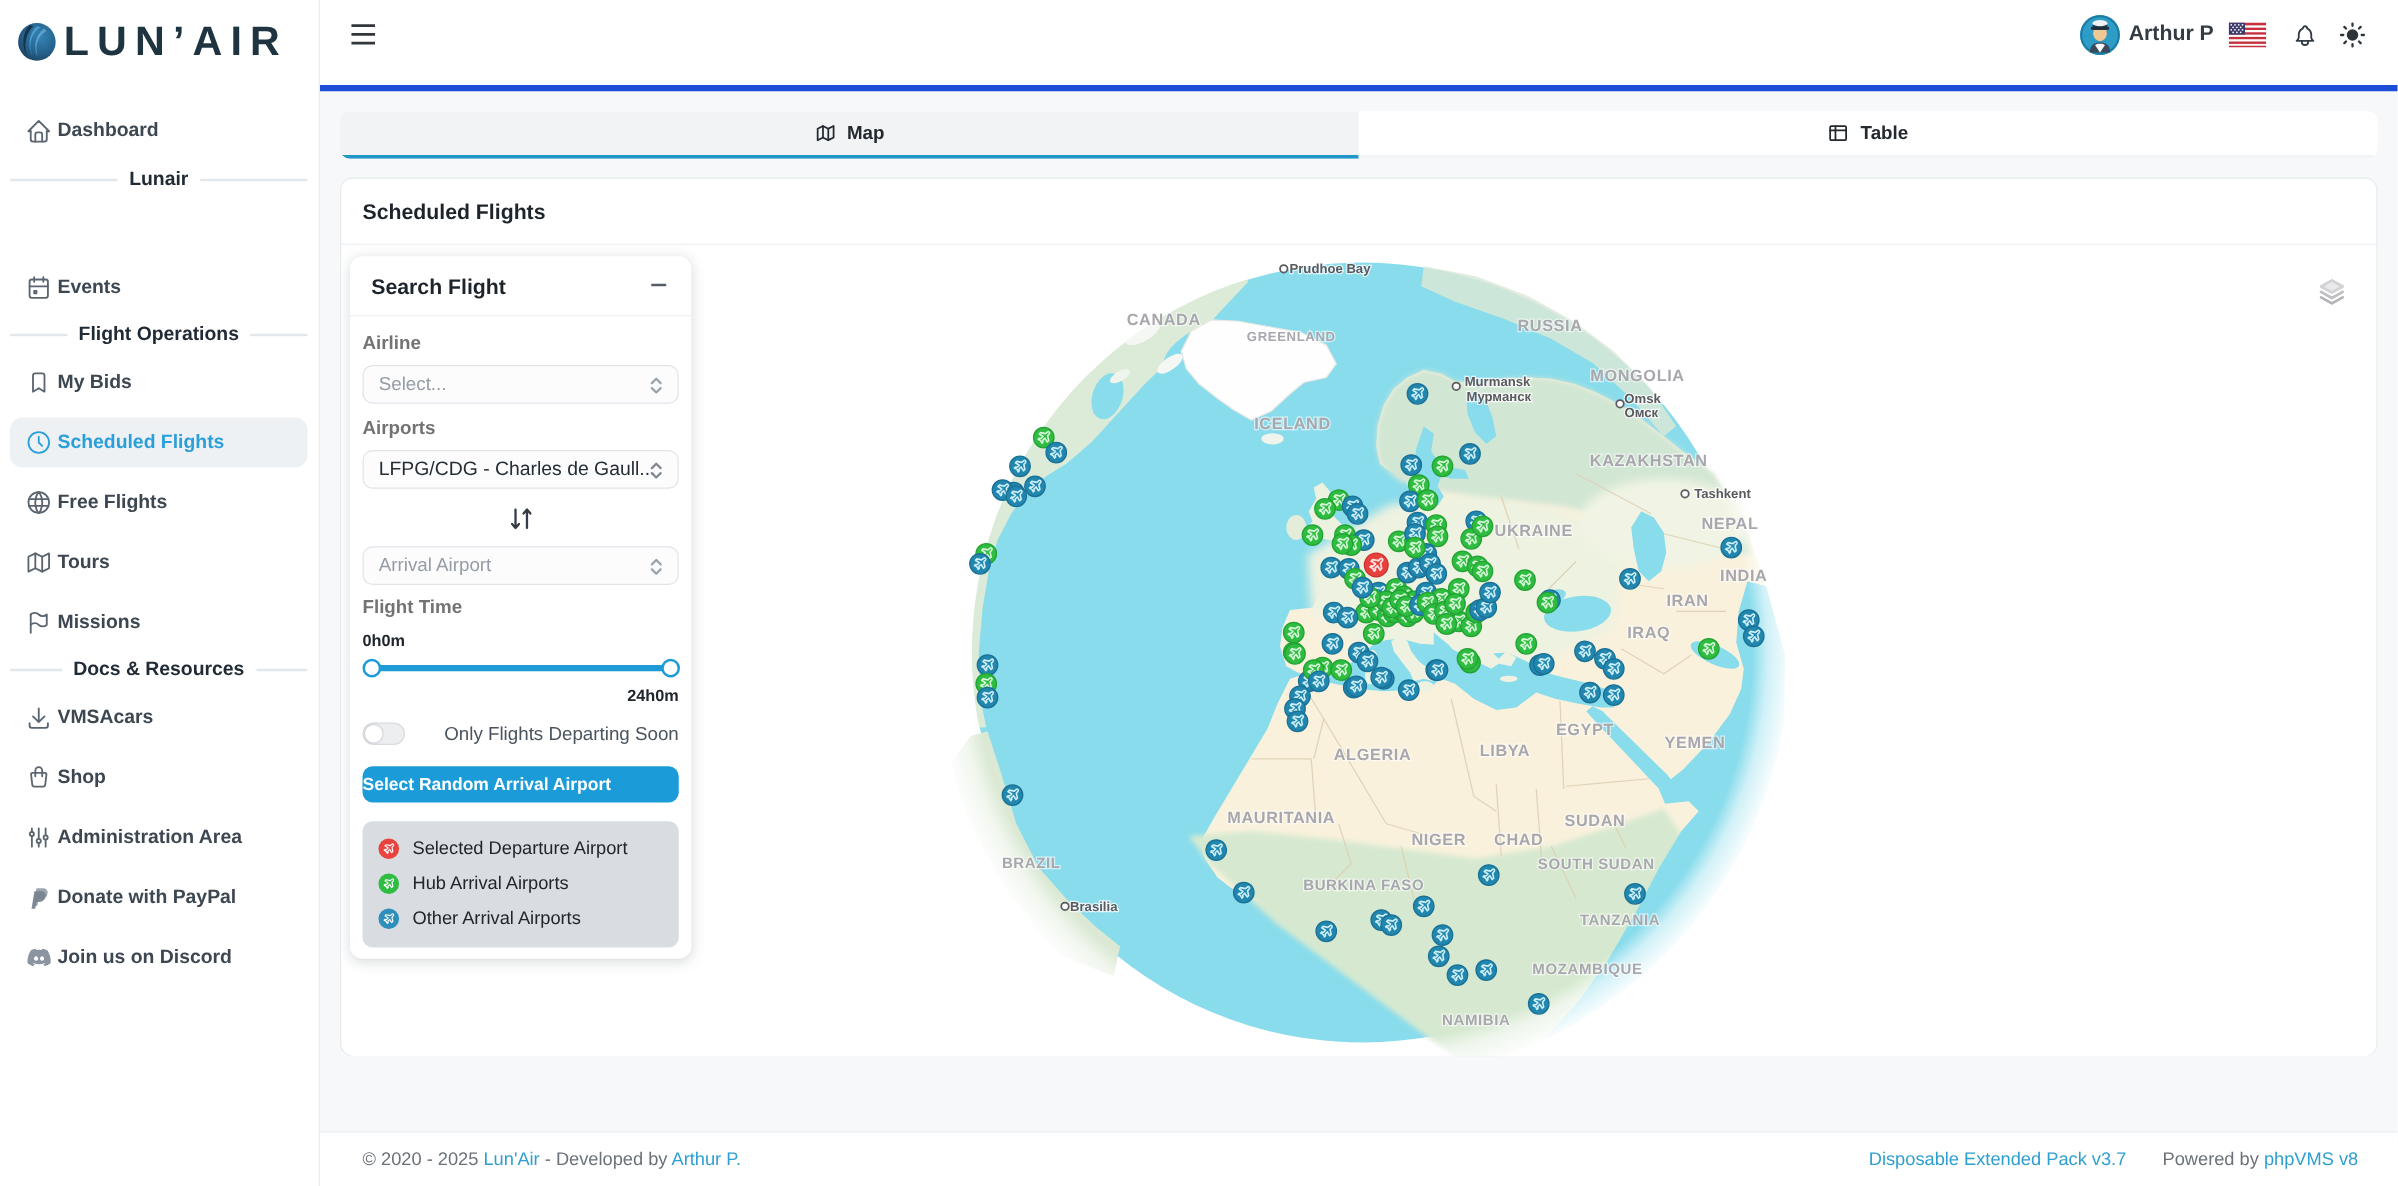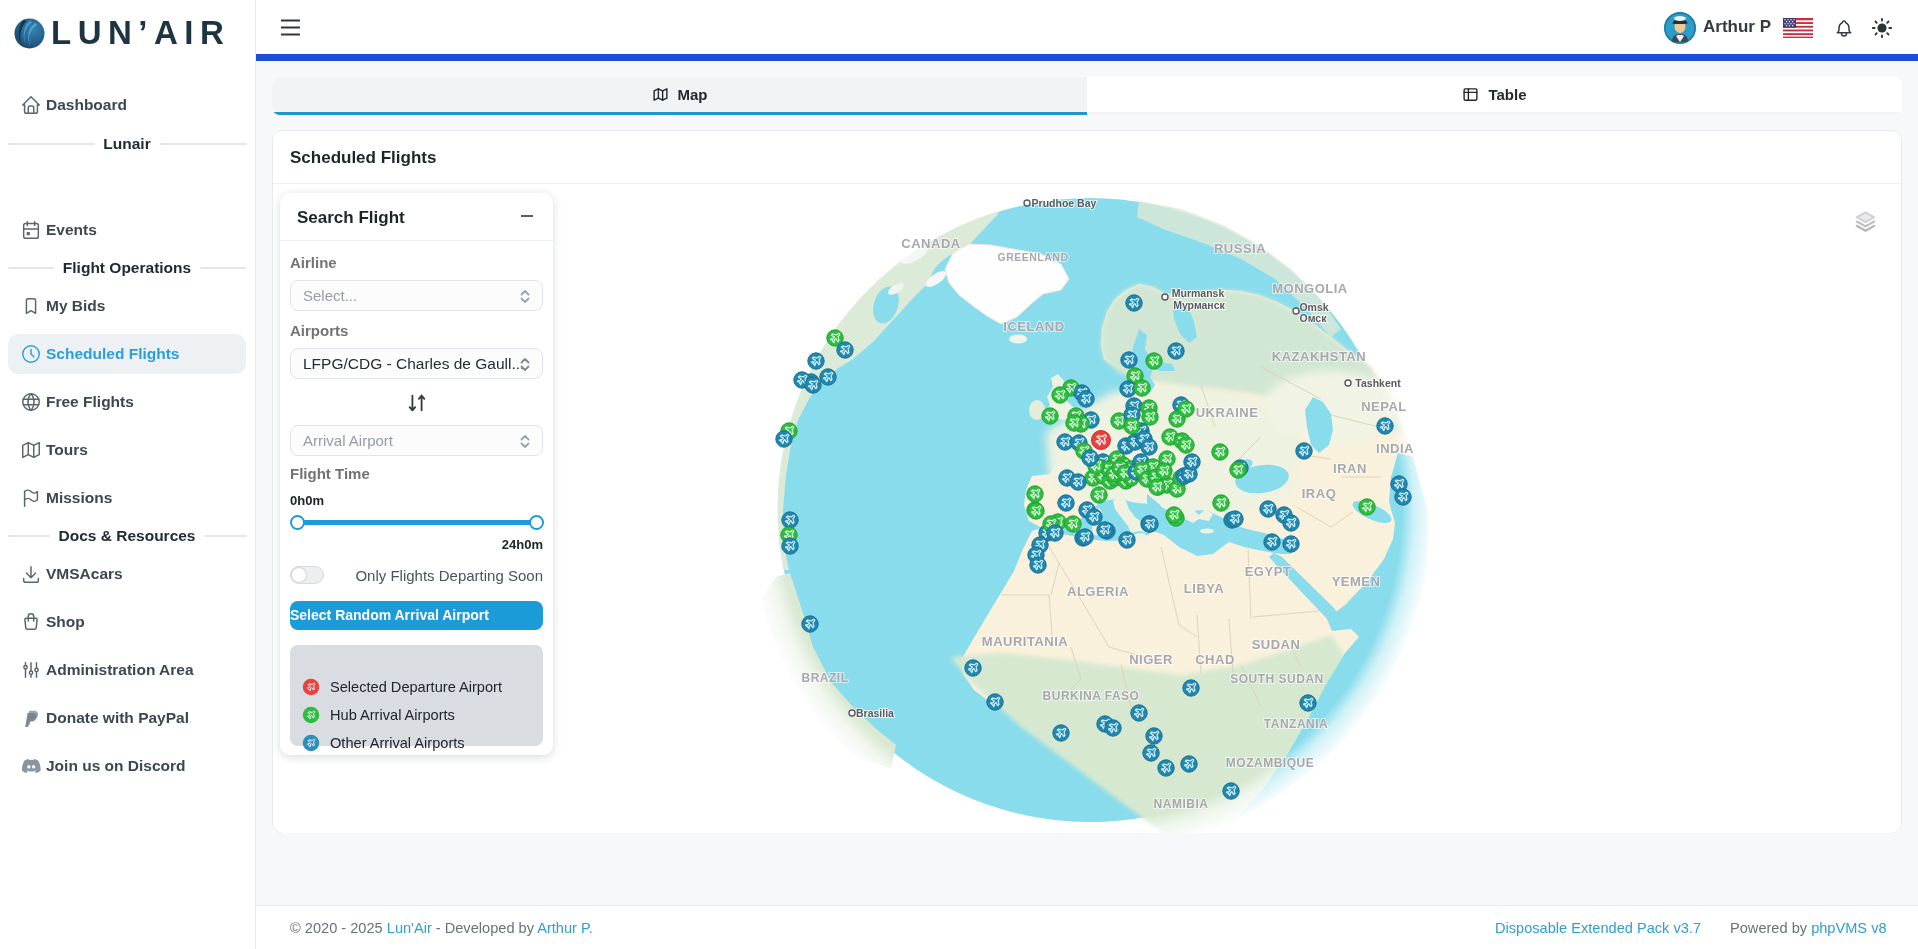--- a/index.html
+++ b/index.html
@@ -21,7 +21,7 @@
 
   
   #topbar { position:fixed; left:256px; top:0; width:1662px; height:54px; background:#fff; z-index:4; }
-  #content { position:fixed; left:256px; top:54px; width:1662px; height:851px; background:#f7f8f9; border-top:7px solid #1d4ed8; }
+  #content { position:fixed; left:256px; top:68px; width:1662px; height:851px; background:#f7f8f9; border-top:5px solid #1d4ed8; }
 
   
   #tabs { position:absolute; left:16px; top:16px; width:1630px; height:38px; display:flex; border-radius:8px; overflow:hidden; background:#fff; }

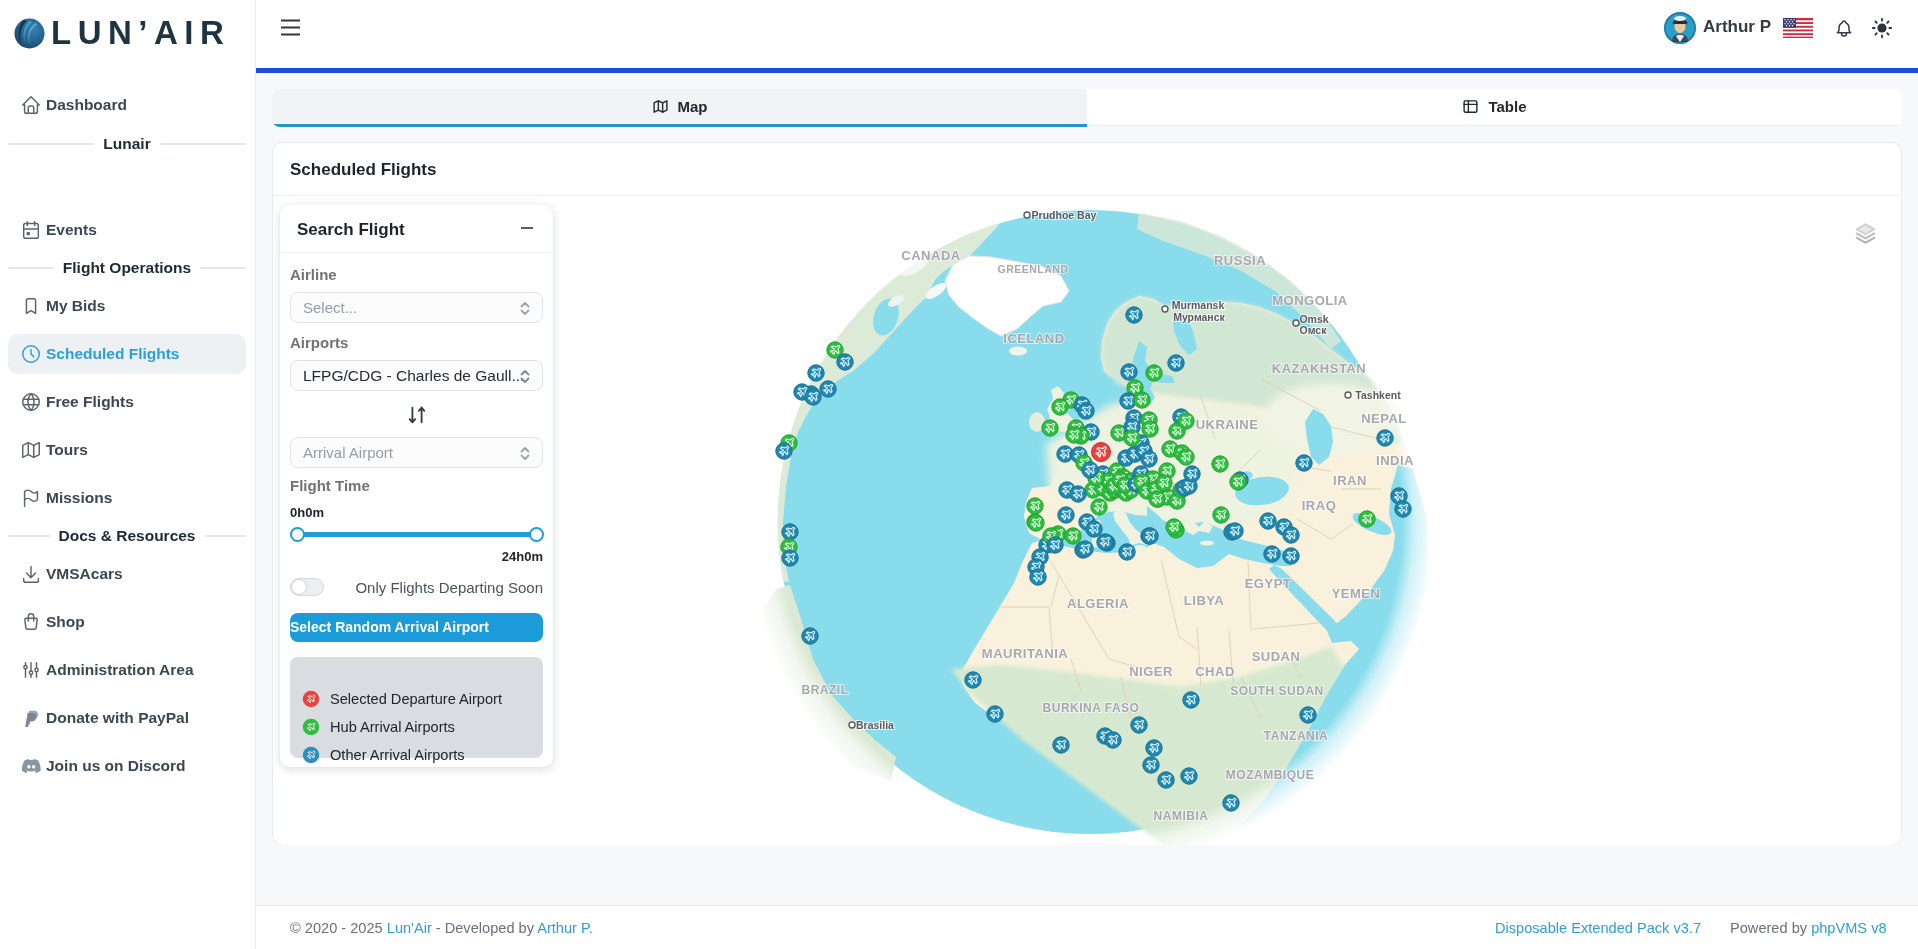--- a/index.html
+++ b/index.html
@@ -52,7 +52,7 @@
   .btn { position:absolute; left:0; width:253px; height:29px; background:#1b9cd9; border-radius:8px; color:#fff;
          font-size:14px; font-weight:bold; line-height:28px; }
   #legend { position:absolute; left:0; width:253px; height:101px; background:#d9dce0; border-radius:8px; }
-  .lrow { position:absolute; left:12px; display:flex; align-items:center;margin-top:20px; }
+  .lrow { position:absolute; left:12px; display:flex; align-items:center; }
   .lrow span { margin-left:10px; font-size:14.6px; color:#20262d; }
   .toggle { position:absolute; left:0; width:34px; height:18px; border-radius:9px; background:#eceef0; border:1px solid #d8dce0; }
   .toggle i { position:absolute; left:1px; top:1px; width:14px; height:14px; border-radius:50%; background:#fff; box-shadow:0 0 2px rgba(0,0,0,.3); }

